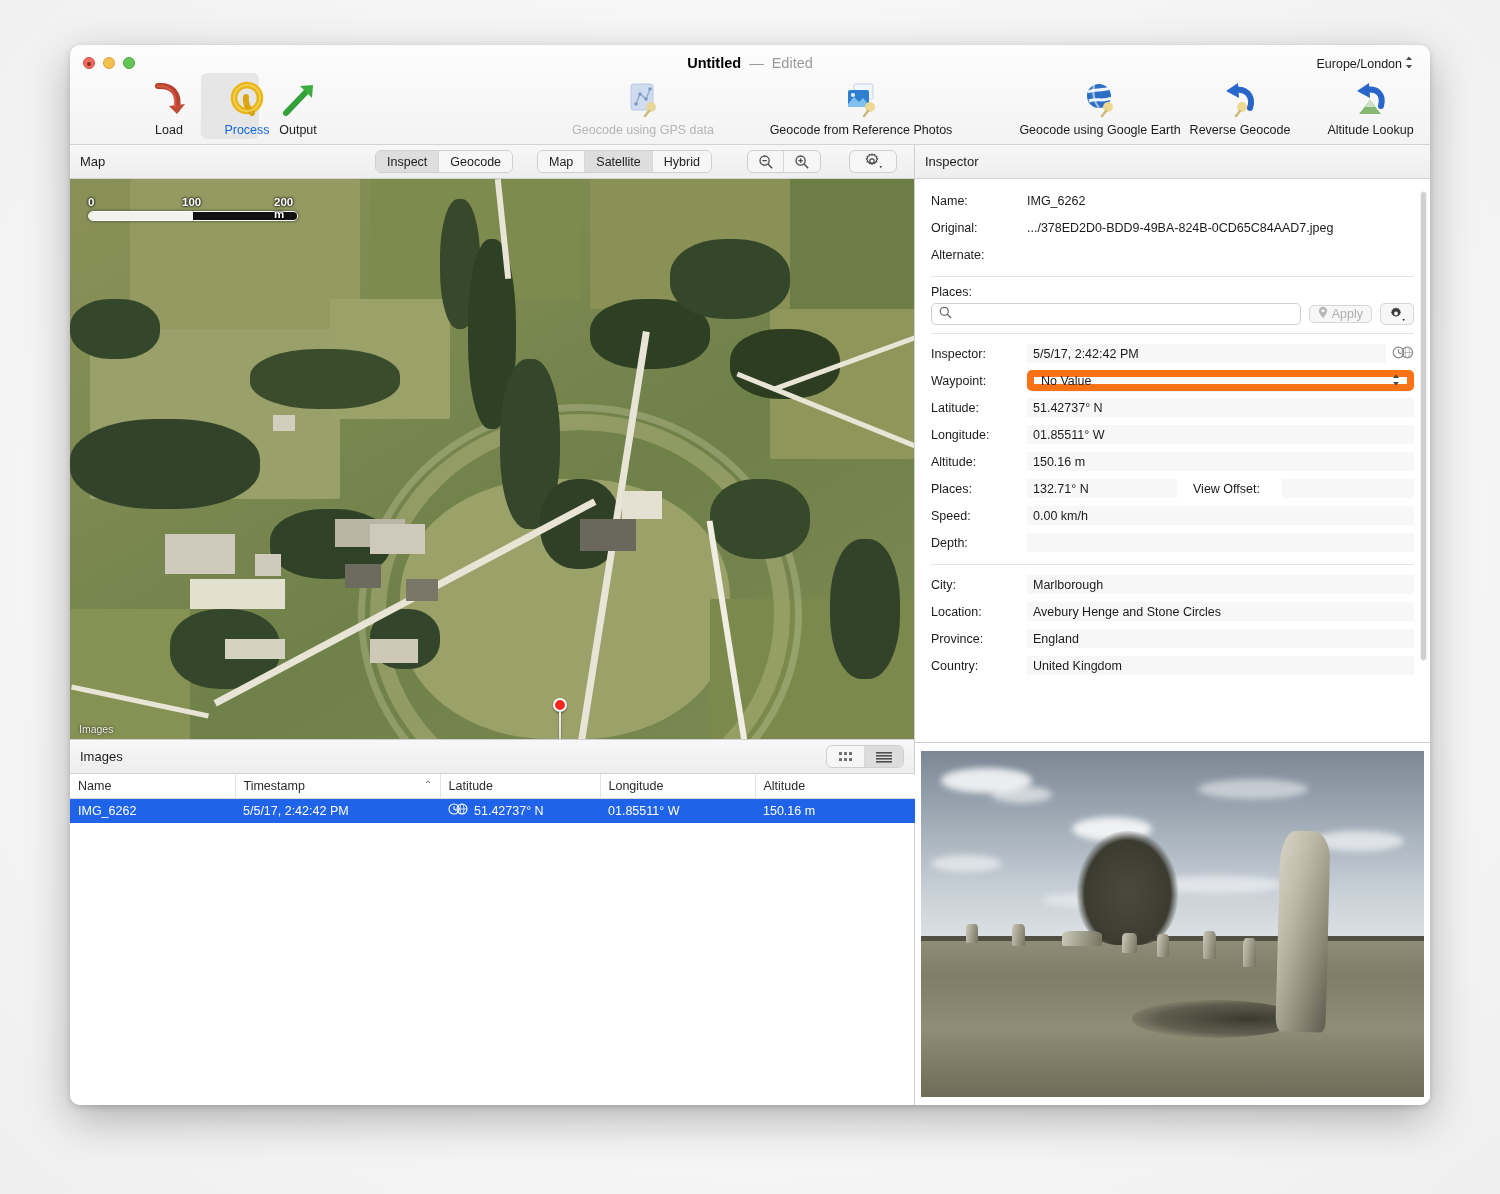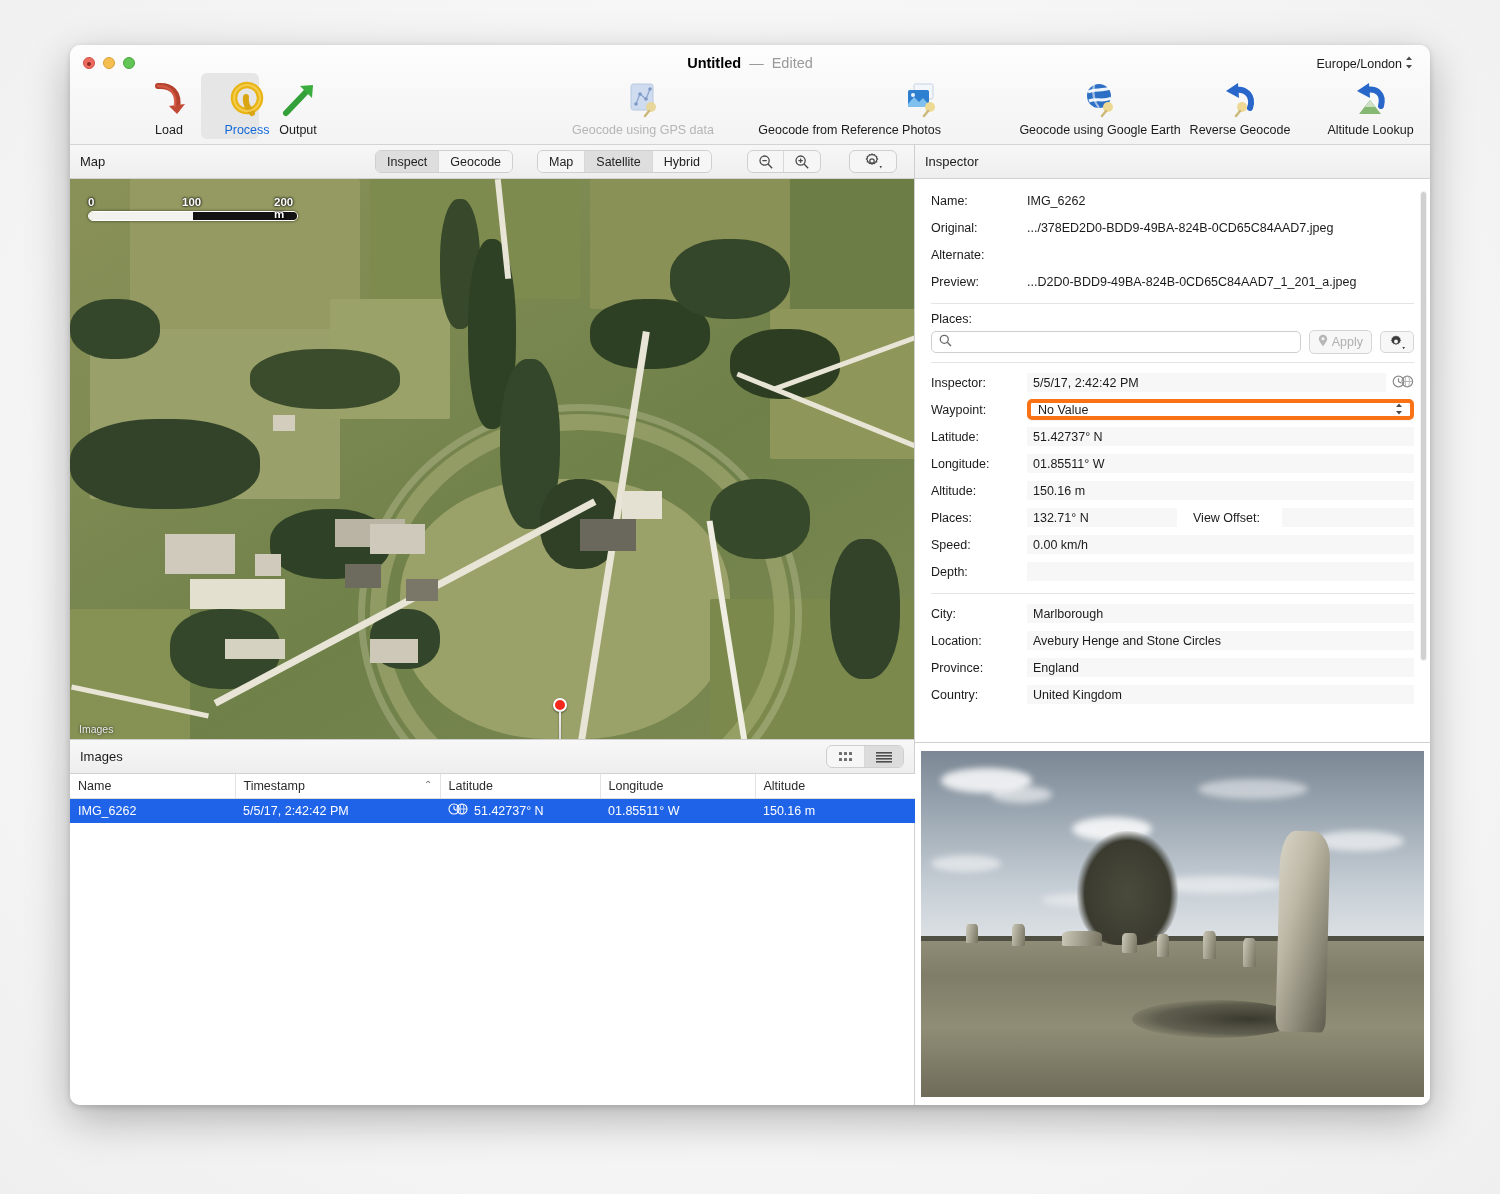--- a/index.html
+++ b/index.html
@@ -344,7 +344,7 @@
           <div class="tb-label">Geocode using GPS data</div>
         </div>
 
-        <div class="tb-item" style="left:645px;width:232px;align-items:flex-end;">
+        <div class="tb-item" style="left:675px;width:232px;">
           <div class="tb-ico">
             <svg width="40" height="40" viewBox="0 0 40 40">
               <rect x="13" y="4" width="19" height="15" rx="1.5" fill="#f3f6fa" stroke="#c6d2e2"></rect>

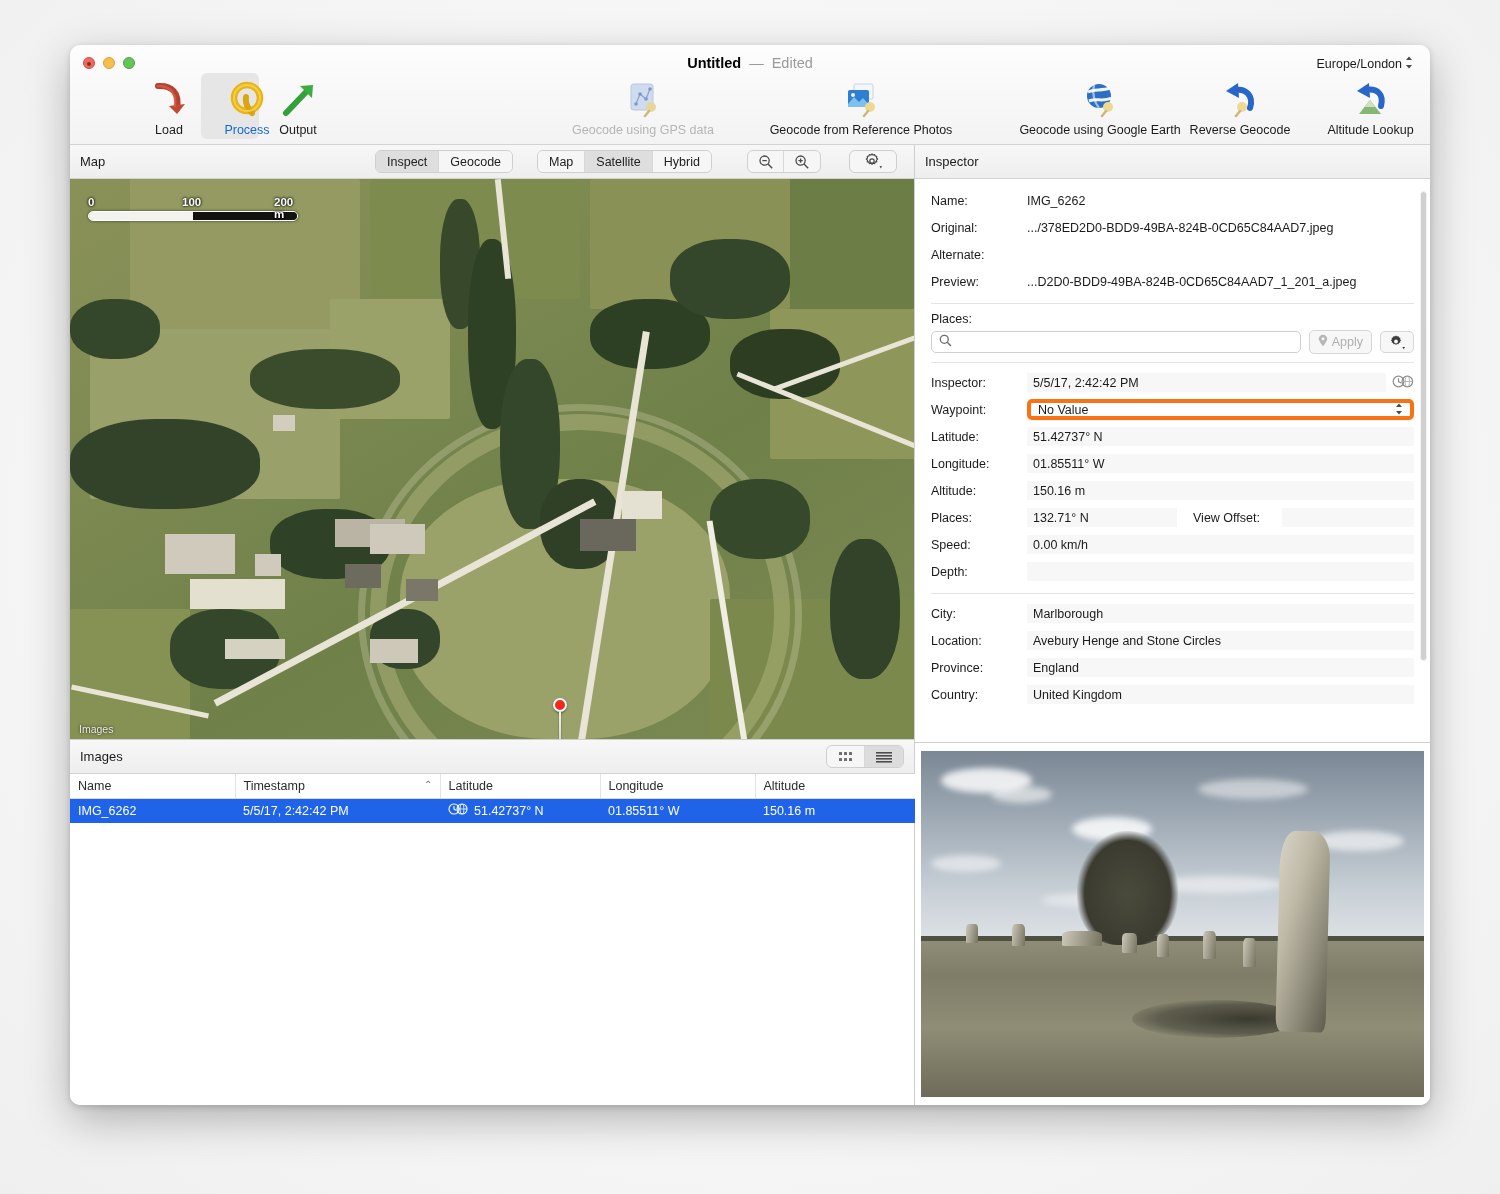--- a/index.html
+++ b/index.html
@@ -620,10 +620,6 @@
               <div class="ilabel">Alternate:</div>
               <div class="ival"></div>
             </div>
-            <div class="irow">
-              <div class="ilabel">Preview:</div>
-              <div class="ival">...D2D0-BDD9-49BA-824B-0CD65C84AAD7_1_201_a.jpeg</div>
-            </div>
 
             <div class="sep-line"></div>
 

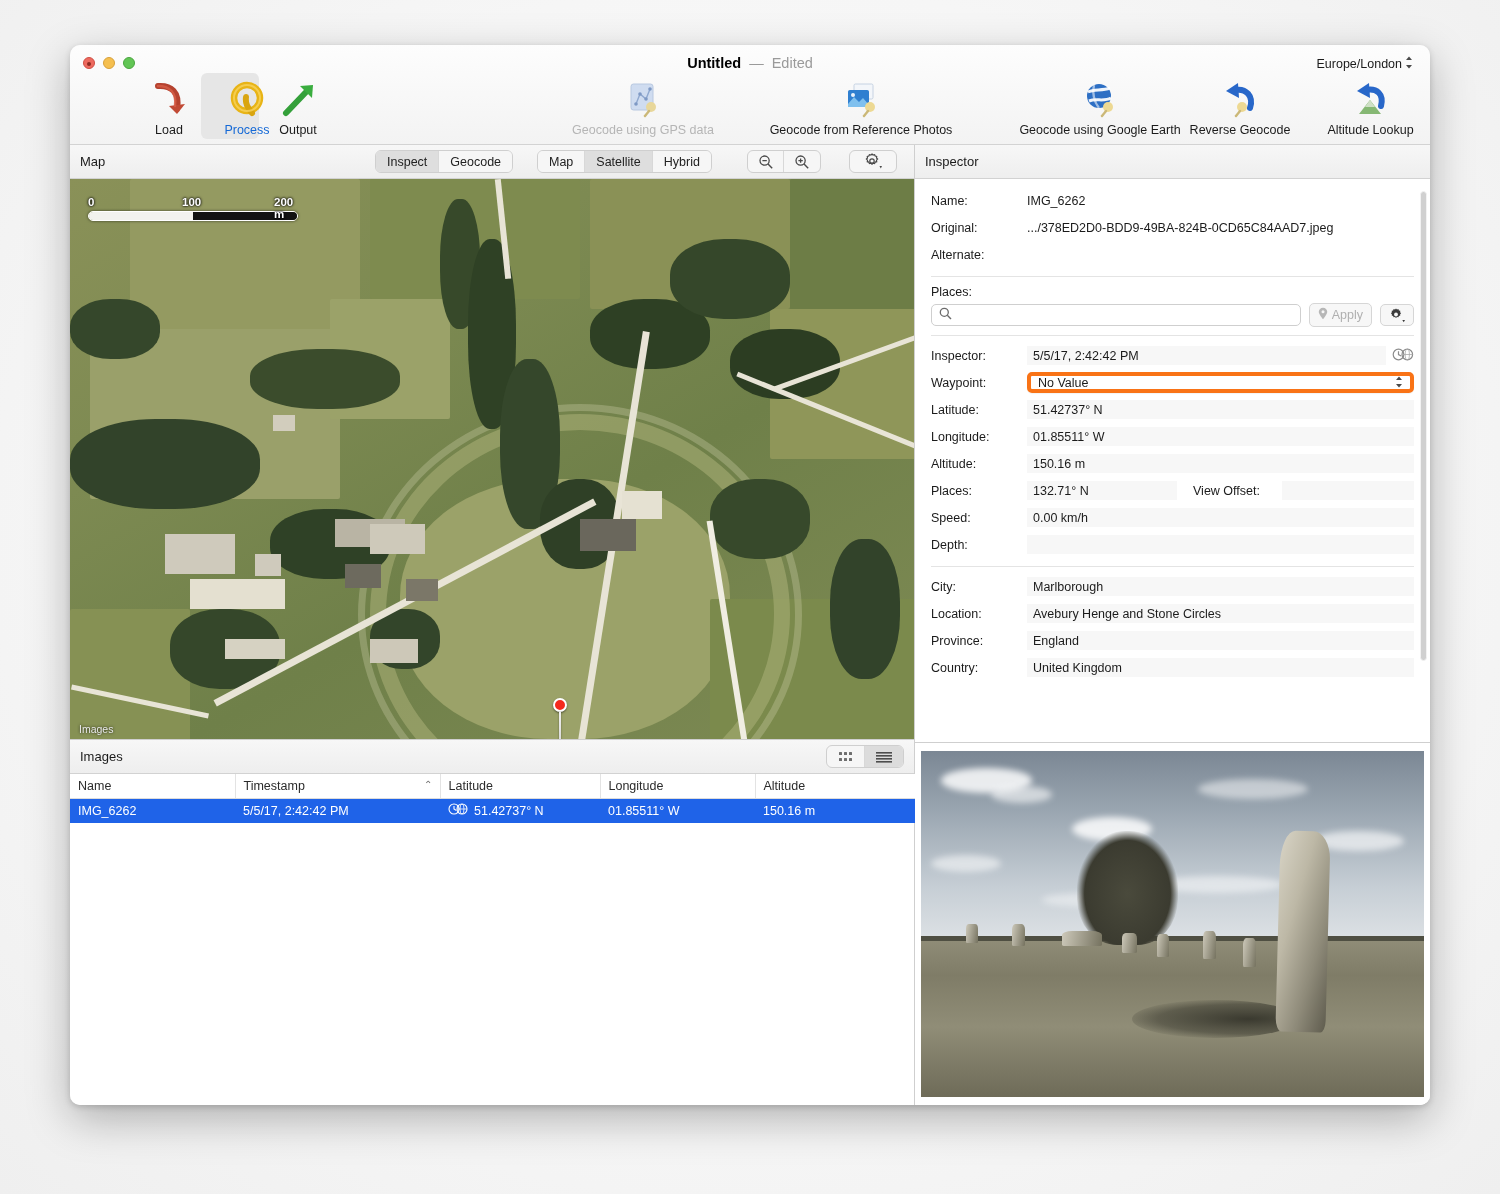--- a/index.html
+++ b/index.html
@@ -200,7 +200,7 @@
     width: 100%; font-family: "Liberation Sans", sans-serif; color: #1b1b1b;
   }
   .apply-btn {
-    height: 24px; border: 1px solid #d6d6d6; border-radius: 5px; background: #f7f7f7;
+    height: 18px; border: 1px solid #d6d6d6; border-radius: 5px; background: #f7f7f7;
     display: flex; align-items: center; gap: 4px; padding: 0 8px;
     font-size: 12.5px; color: #b0b0b0;
   }

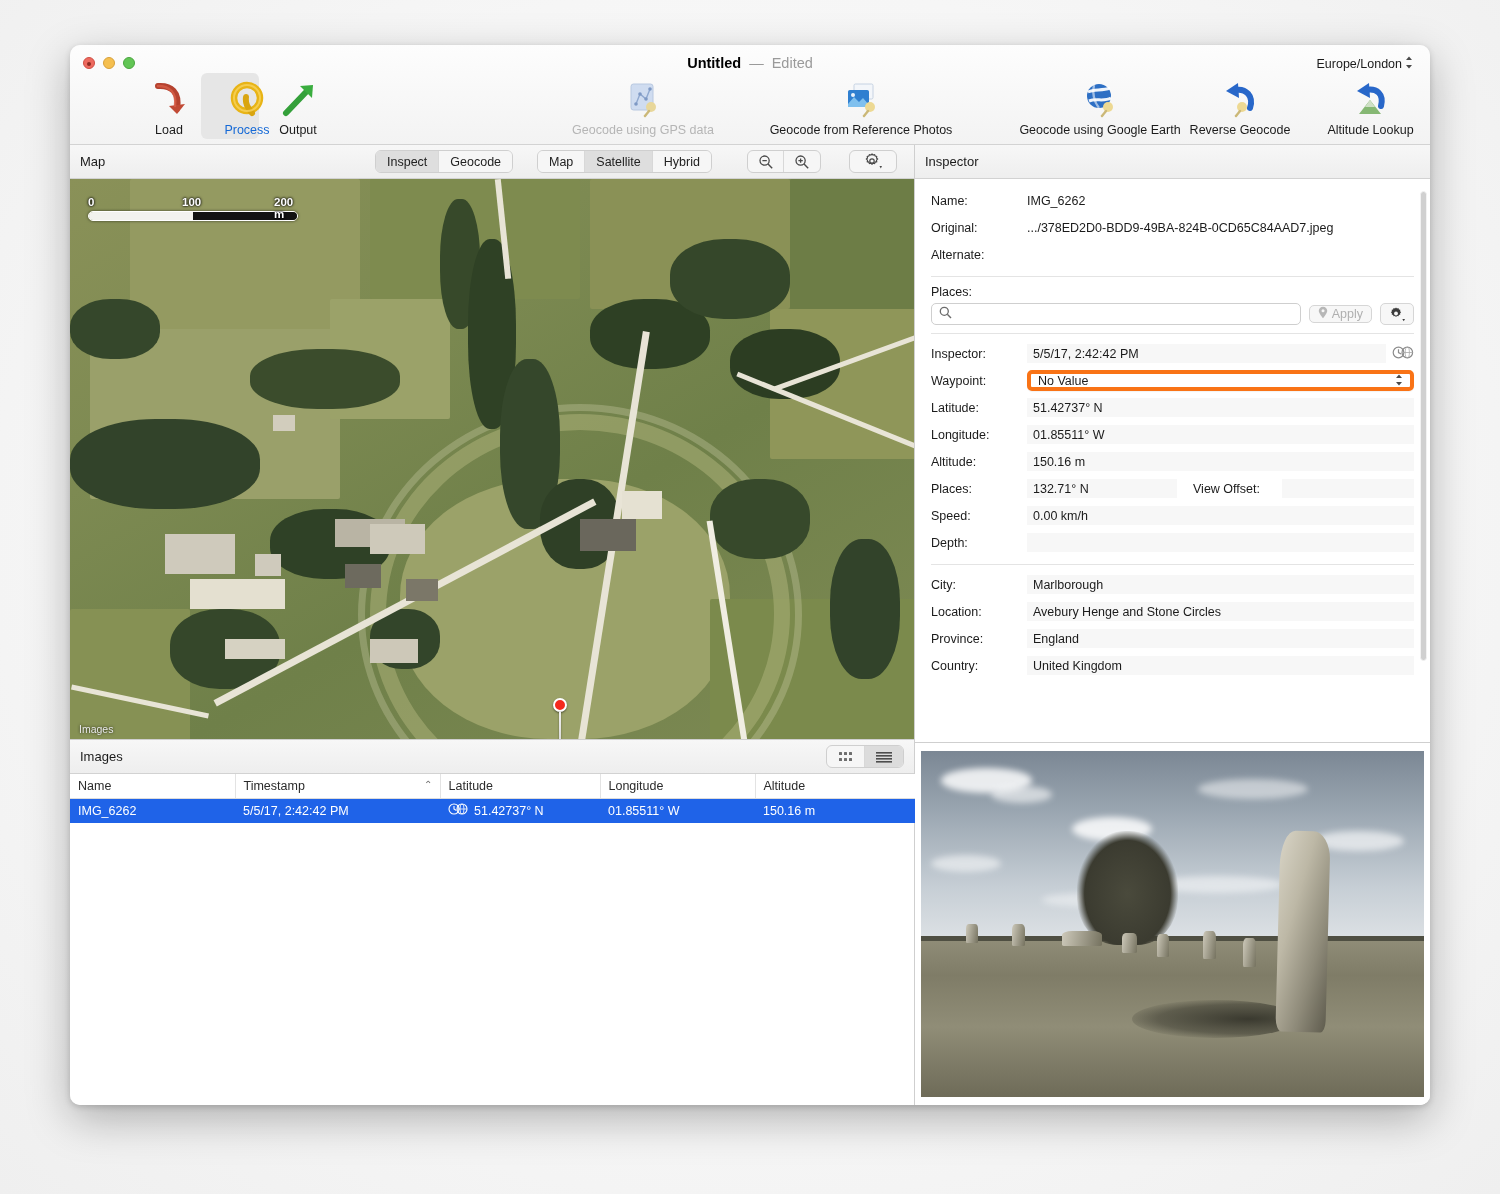--- a/index.html
+++ b/index.html
@@ -209,7 +209,7 @@
     background: #f7f7f7; display: flex; align-items: center; justify-content: center;
   }
   .popup-field {
-    flex: 1 1 auto; height: 21px; background: #fff; border: 4px solid #f97316;
+    flex: 1 1 auto; height: 21px; background: #fff; border: 7px solid #f97316;
     border-radius: 5px; display: flex; align-items: center; padding: 0 7px;
     font-size: 12.5px; color: #1b1b1b; position: relative;
     box-shadow: 0 1px 1px rgba(0,0,0,.05);

